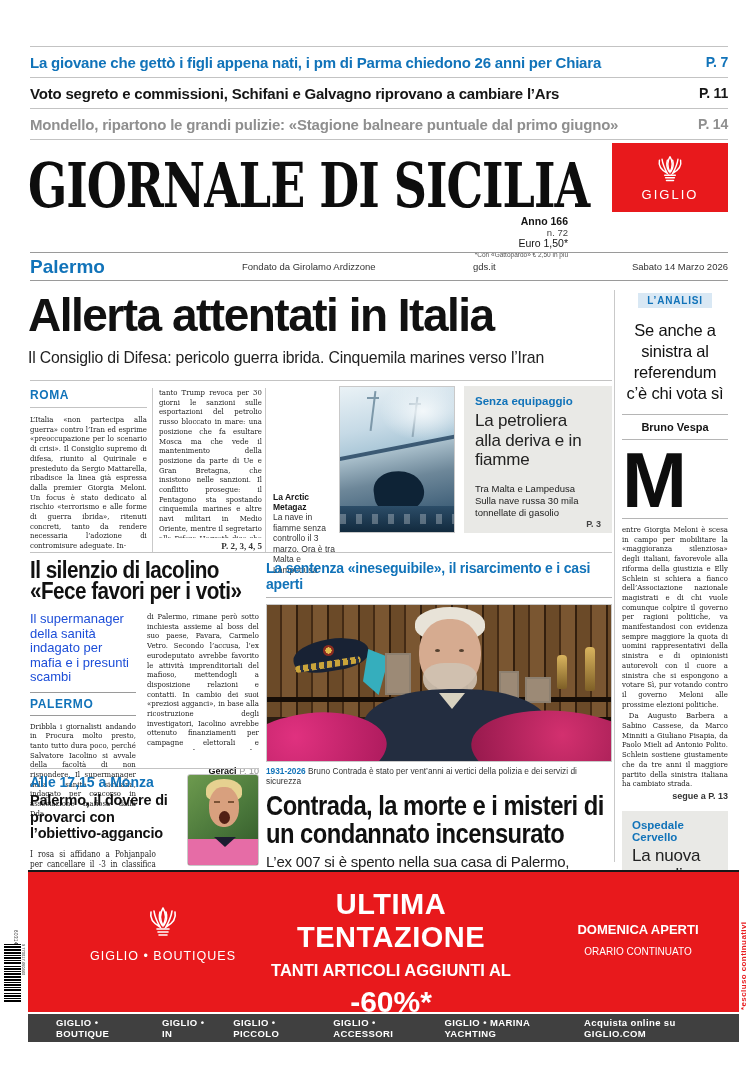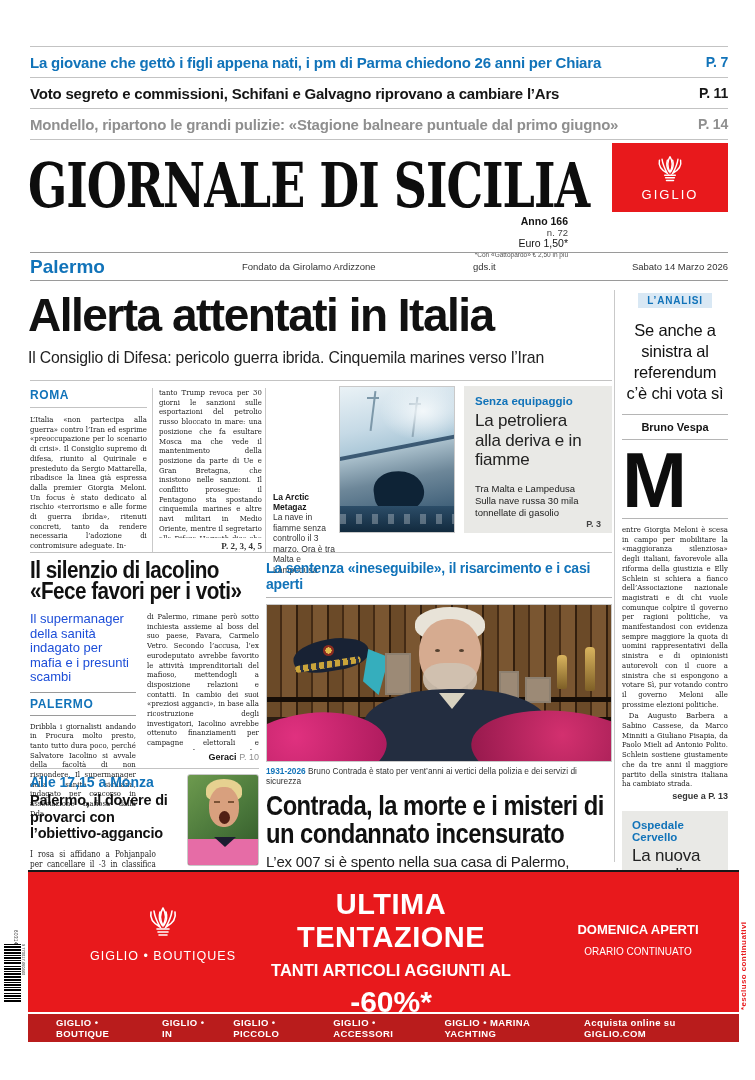--- a/index.html
+++ b/index.html
@@ -304,7 +304,7 @@
     </div>
     <div class="abs" style="left:117px;top:52px;width:112px;">
       <div class="serif-body" style="max-height:138px;overflow:hidden;">di Palermo, rimane però sotto inchiesta assieme al boss del suo paese, Favara, Carmelo Vetro. Secondo l’accusa, l’ex eurodeputato avrebbe favorito le attività imprenditoriali del mafioso, mettendogli a disposizione relazioni e contatti. In cambio dei suoi «preziosi agganci», in base alla ricostruzione degli investigatori, Iacolino avrebbe ottenuto finanziamenti per campagne elettorali e assunzioni di persone a lui vicine.</div>
-      <div class="byline" style="margin-top:2px;">
+      <div class="byline" style="margin-top:16px;">
         <b>Geraci</b>
         <span class="gray">P. 10</span>
       </div>

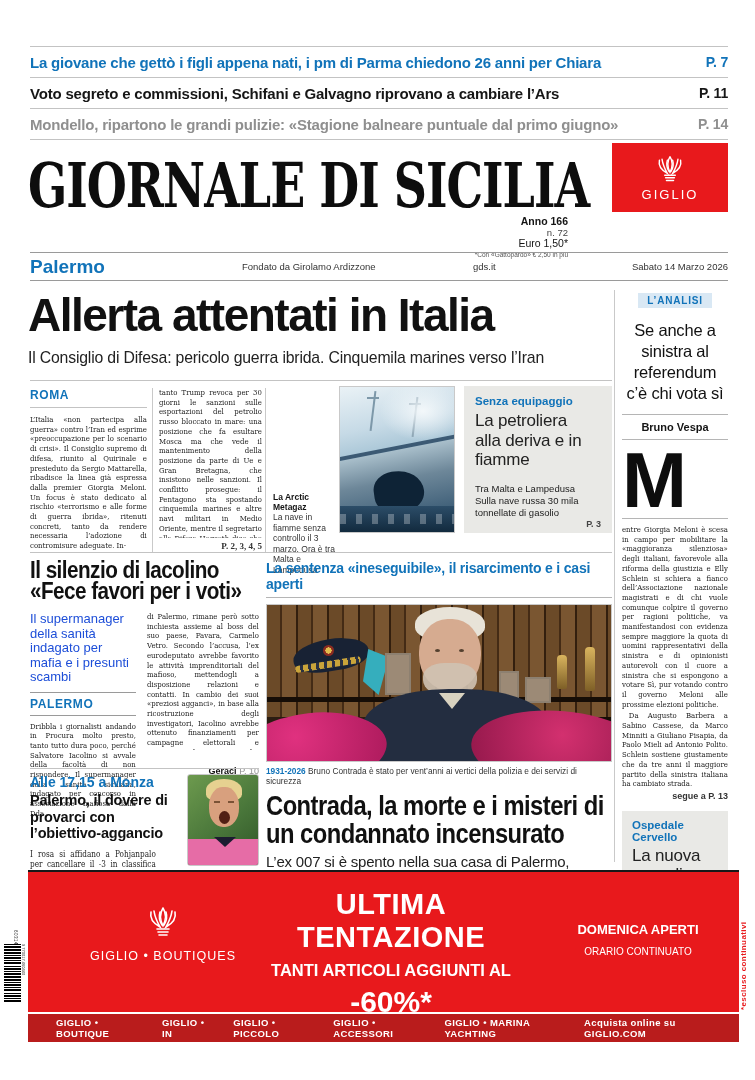--- a/index.html
+++ b/index.html
@@ -99,7 +99,7 @@
   .ad-right .r2{font-size:10px;font-weight:normal;margin-top:9px;}
   .ad-note{position:absolute;left:739px;top:878px;height:132px;writing-mode:vertical-rl;
     transform:rotate(180deg);font-size:8px;font-weight:bold;color:#e8191c;letter-spacing:.4px;}
-  .ad-footer{position:absolute;left:28px;top:1014px;width:711px;height:28px;background:#b91c1c;
+  .ad-footer{position:absolute;left:28px;top:1014px;width:711px;height:28px;background:#404040;
     display:flex;align-items:center;padding:0 28px;box-sizing:border-box;gap:26px;color:#fff;
     font-size:9.5px;font-weight:bold;letter-spacing:.4px;}
   .ad-footer .cta{margin-left:auto;}

